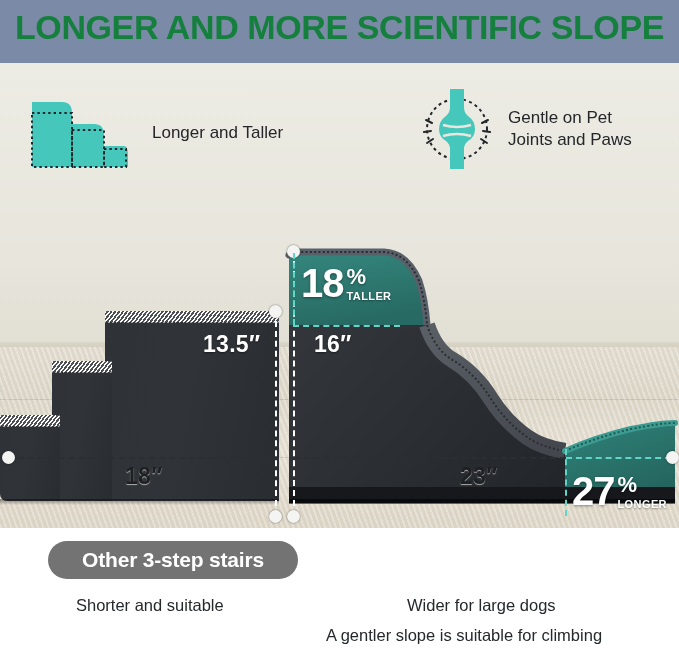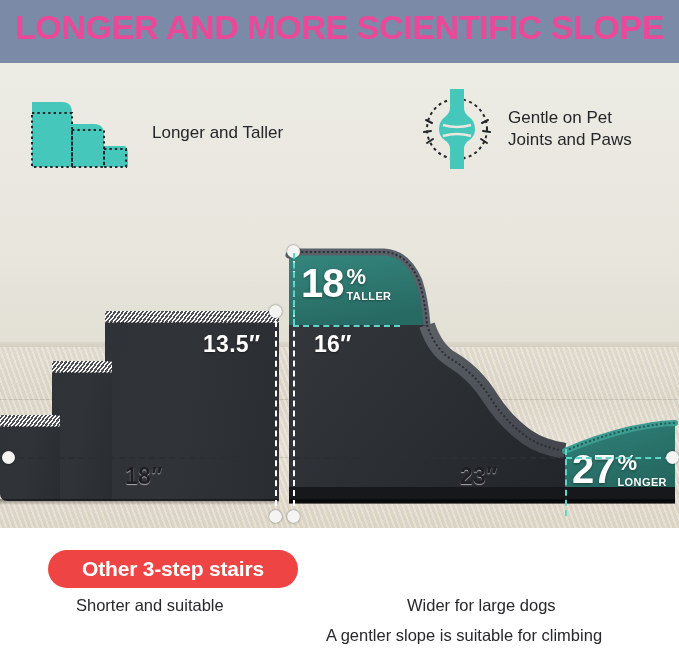--- a/index.html
+++ b/index.html
@@ -19,7 +19,7 @@
   .header-title{
     position:absolute;left:0;top:0;width:679px;height:54px;
     display:flex;align-items:center;justify-content:center;
-    color:#ec4899;
+    color:#15803d;
     font-size:34px;
     font-weight:bold;
     letter-spacing:-0.4px;

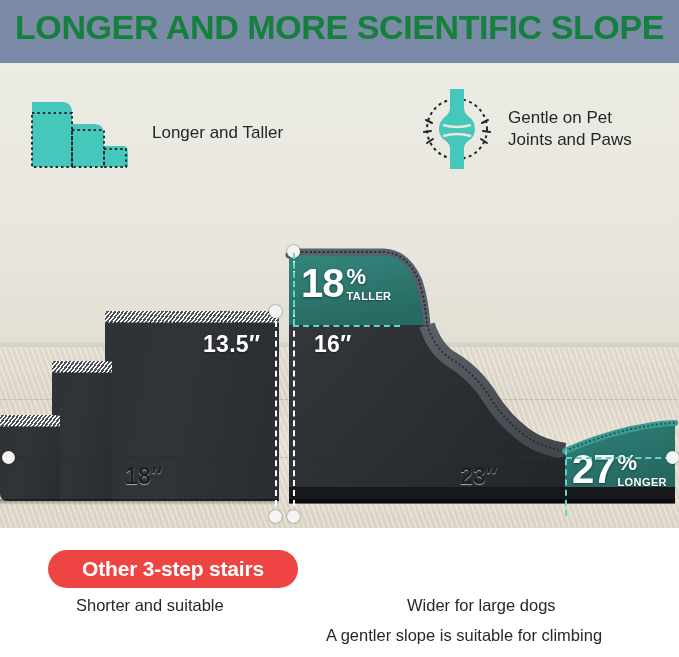--- a/index.html
+++ b/index.html
@@ -260,7 +260,7 @@
       </span>
     </div>
 
-    <div class="badge" style="left:572px;top:388px;">
+    <div class="badge" style="left:572px;top:410px;">
       <span class="num">27</span>
       <span class="stack">
         <span class="pct">%</span>

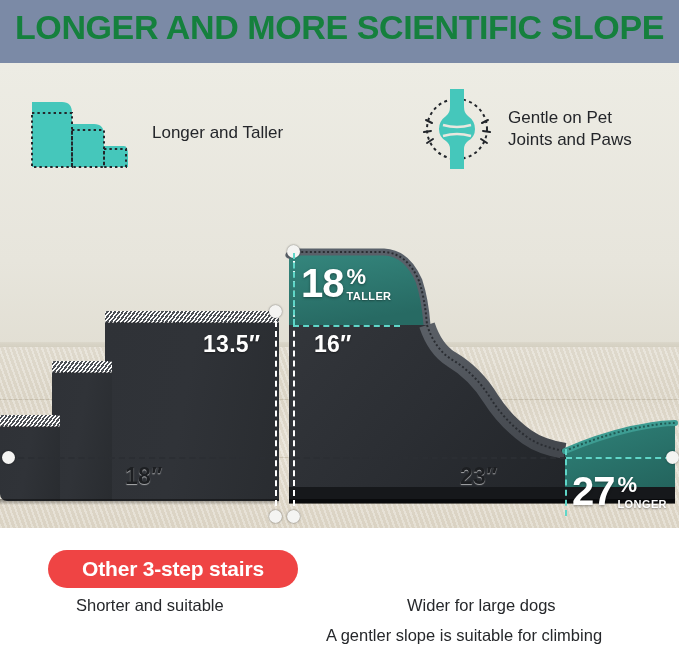--- a/index.html
+++ b/index.html
@@ -119,7 +119,7 @@
     font-family:"Liberation Sans", sans-serif;white-space:nowrap;
     letter-spacing:-.2px;
   }
-  .pill-other{left:48px;top:22px;width:250px;background:#ef4444;}
+  .pill-other{left:48px;top:13px;width:250px;background:#737373;}
   .pill-our{left:350px;top:13px;width:286px;background:#7b8aa6;}
   .cap{
     position:absolute;color:#26282b;font-size:16.5px;

